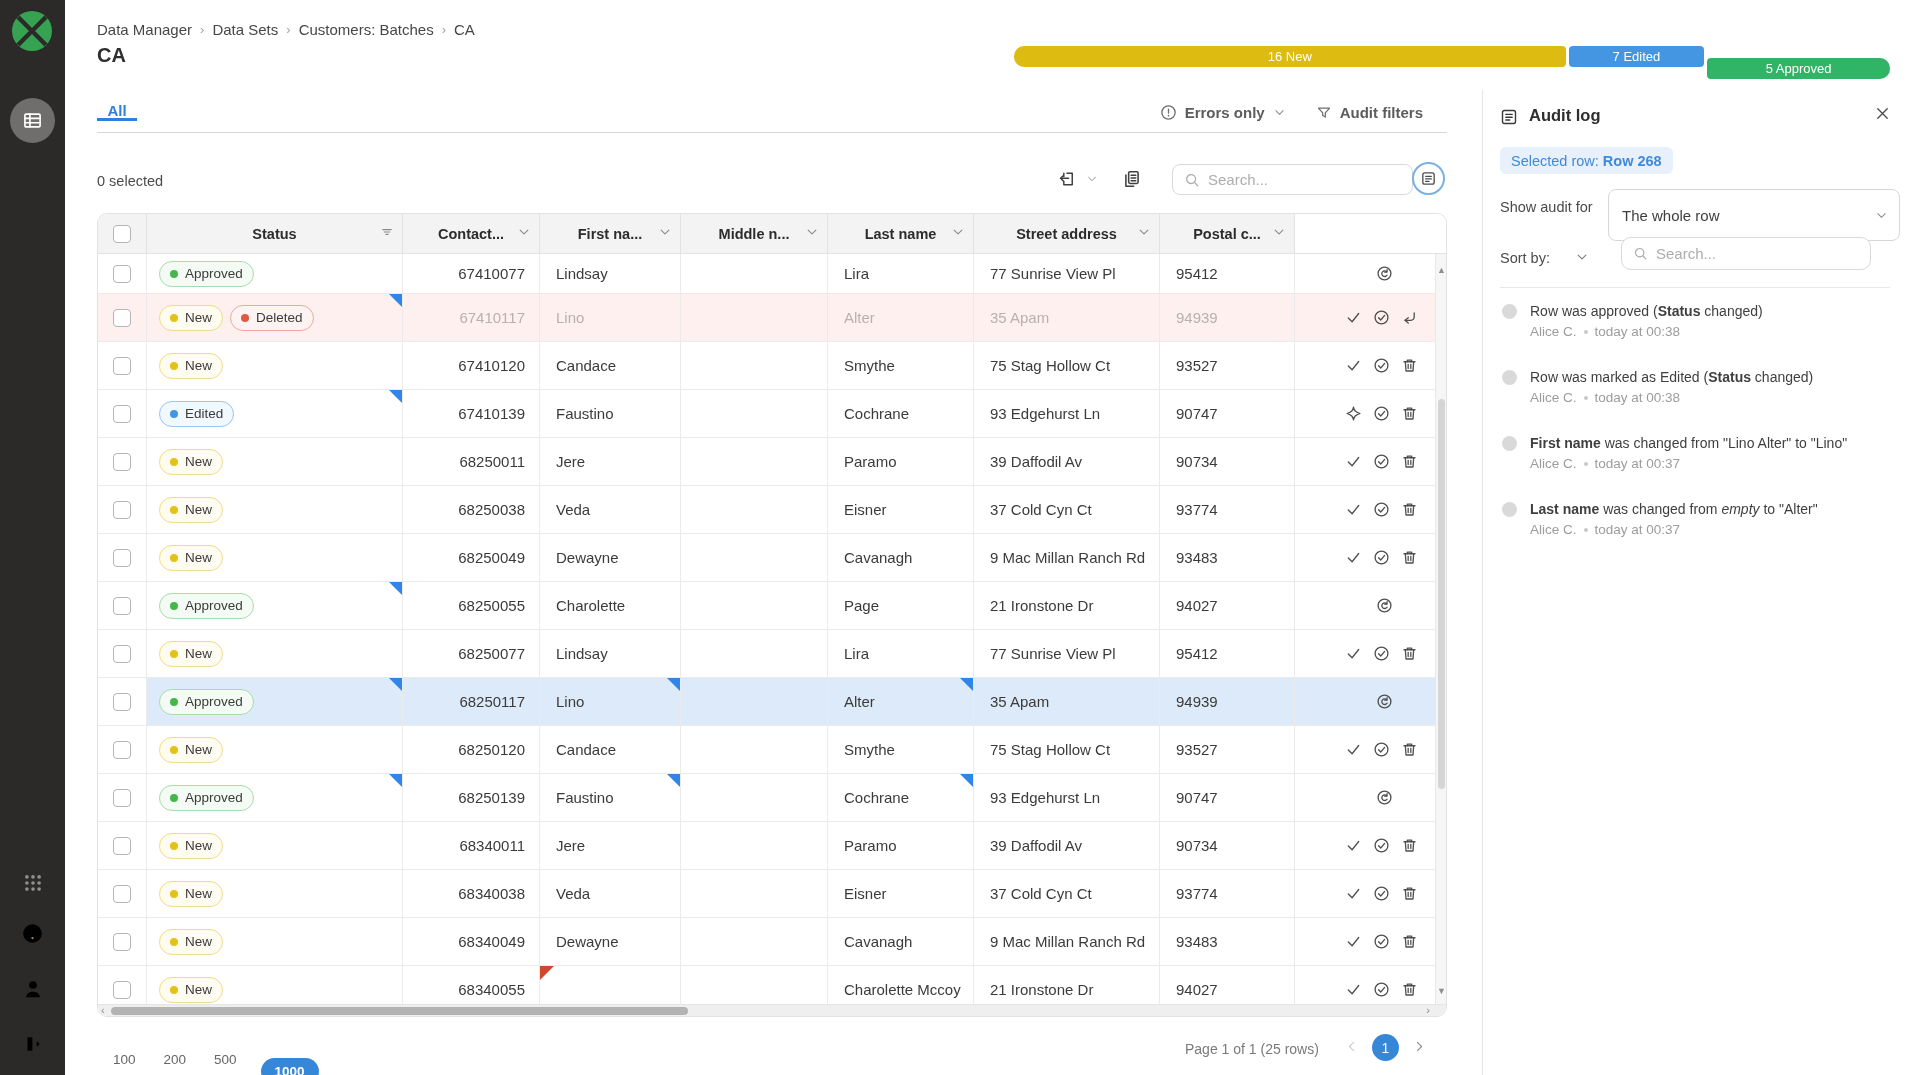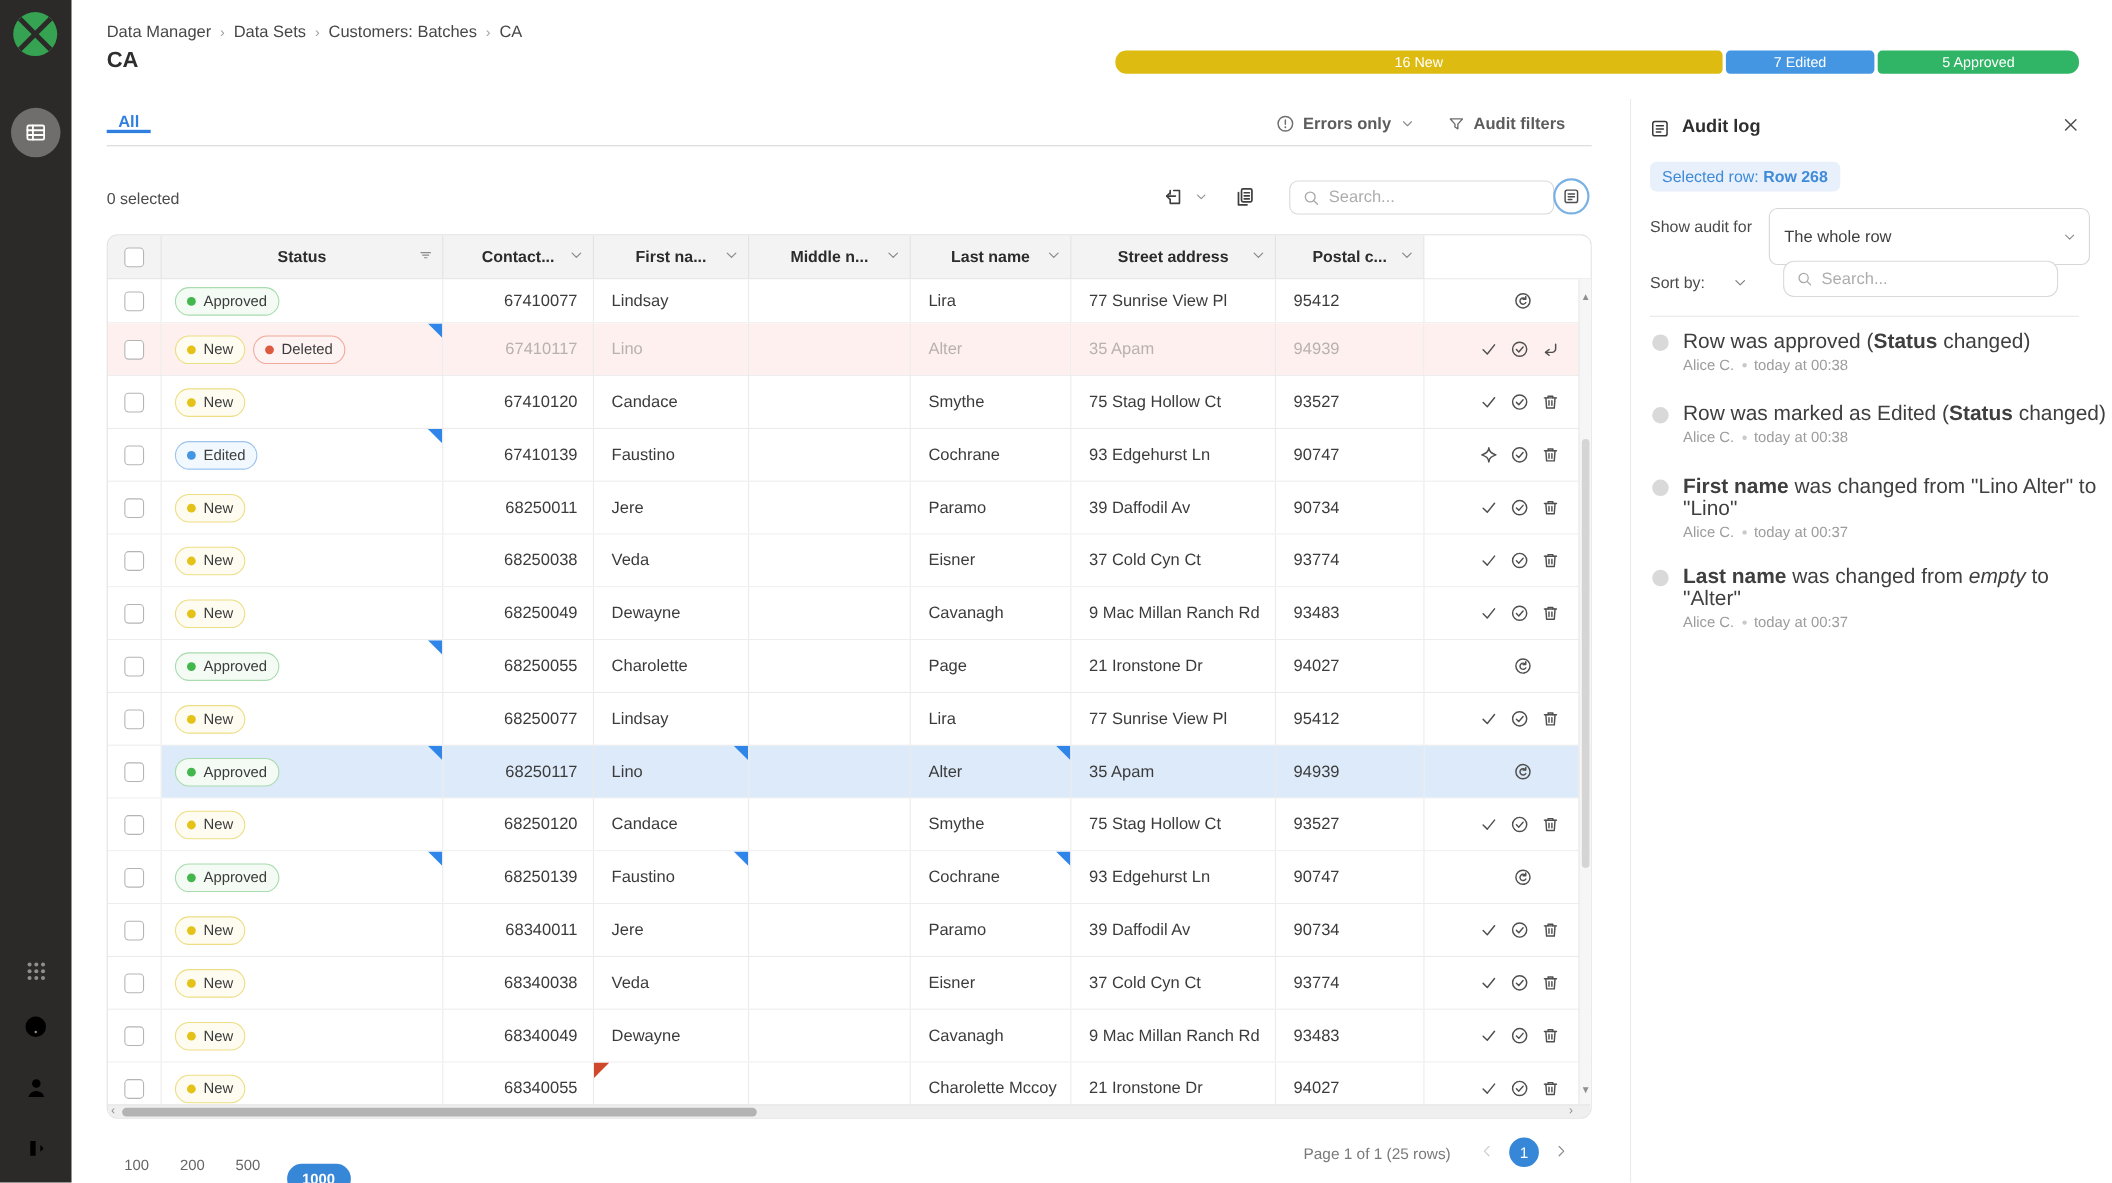--- a/index.html
+++ b/index.html
@@ -27,7 +27,7 @@
   .progress .seg { height:100%; border-radius:4px; color:#fff; font-size:13px; font-weight:normal;
     display:flex; align-items:center; justify-content:center; white-space:nowrap; overflow:hidden; }
   .progress .seg:first-child { border-radius:10px 4px 4px 10px; }
-  .progress .seg:last-child  { border-radius:4px 10px 10px 4px; }
+  .progress .seg:last-child  { border-radius:4px 10px 10px 4px;margin-top:12px; }
 
   .vert-divider { left:1482px; top:90px; width:1px; height:985px; background:#e6e6e6; }
 

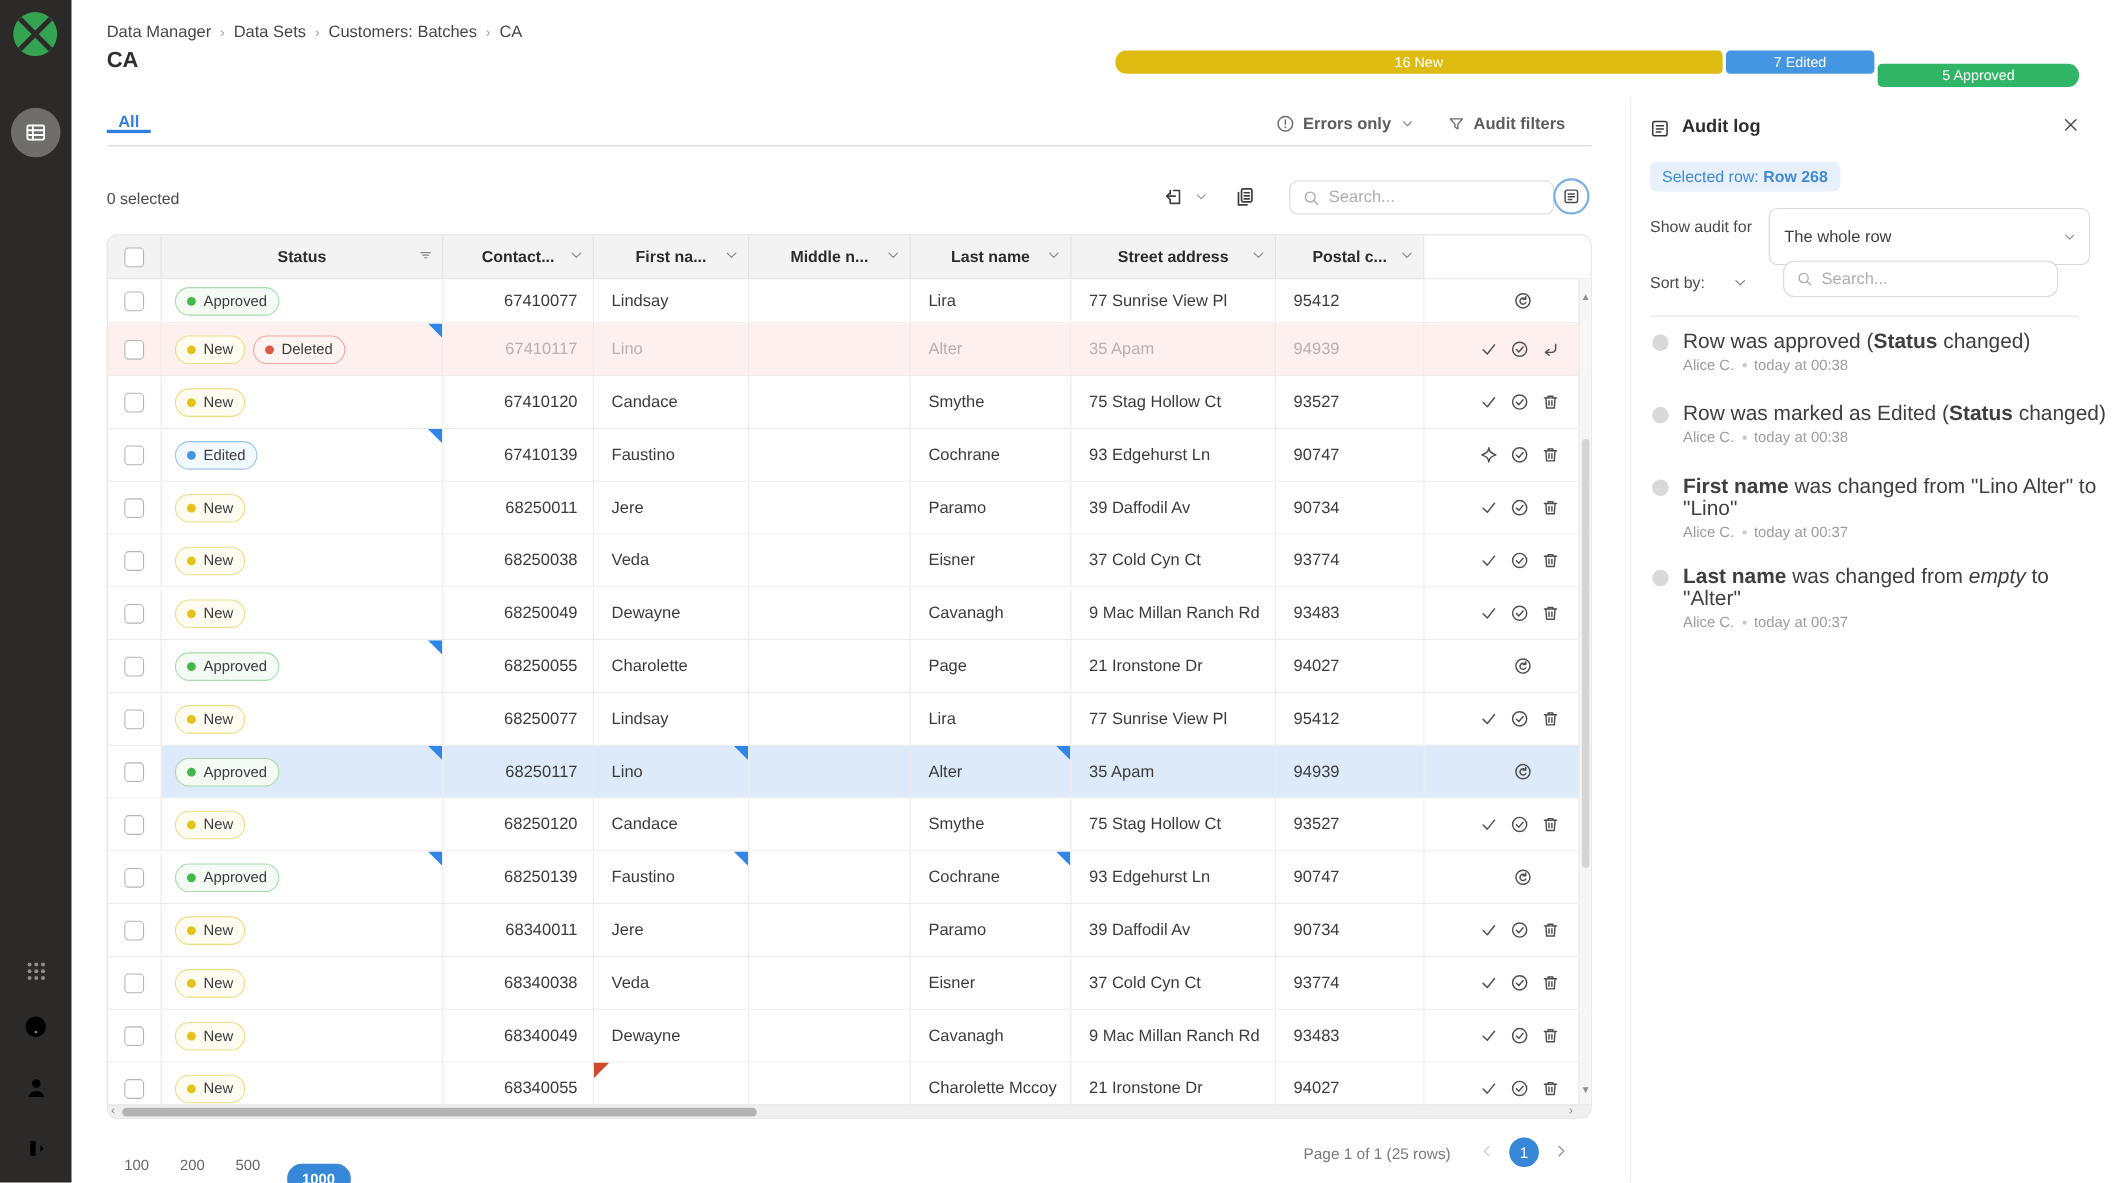--- a/index.html
+++ b/index.html
@@ -121,7 +121,7 @@
   .entries { position:absolute; left:0; top:211px; width:437px; }
   .entry { position:relative; margin-bottom:24px; padding-left:47px; min-height:42px; }
   .entry .bullet { position:absolute; left:19px; top:3px; width:15px; height:15px; border-radius:50%; background:#d9d9d9; }
-  .entry .etitle { font-size:19px; color:#3f3f3f; line-height:20px; }
+  .entry .etitle { font-size:14px; color:#3f3f3f; line-height:20px; }
   .entry .etitle i { font-style:italic; }
   .entry .meta { margin-top:3px; font-size:13.5px; color:#9c9c9c; display:flex; align-items:center; gap:7px; }
   .entry .meta .mdot { width:4px; height:4px; border-radius:50%; background:#c9c9c9; display:inline-block; }

